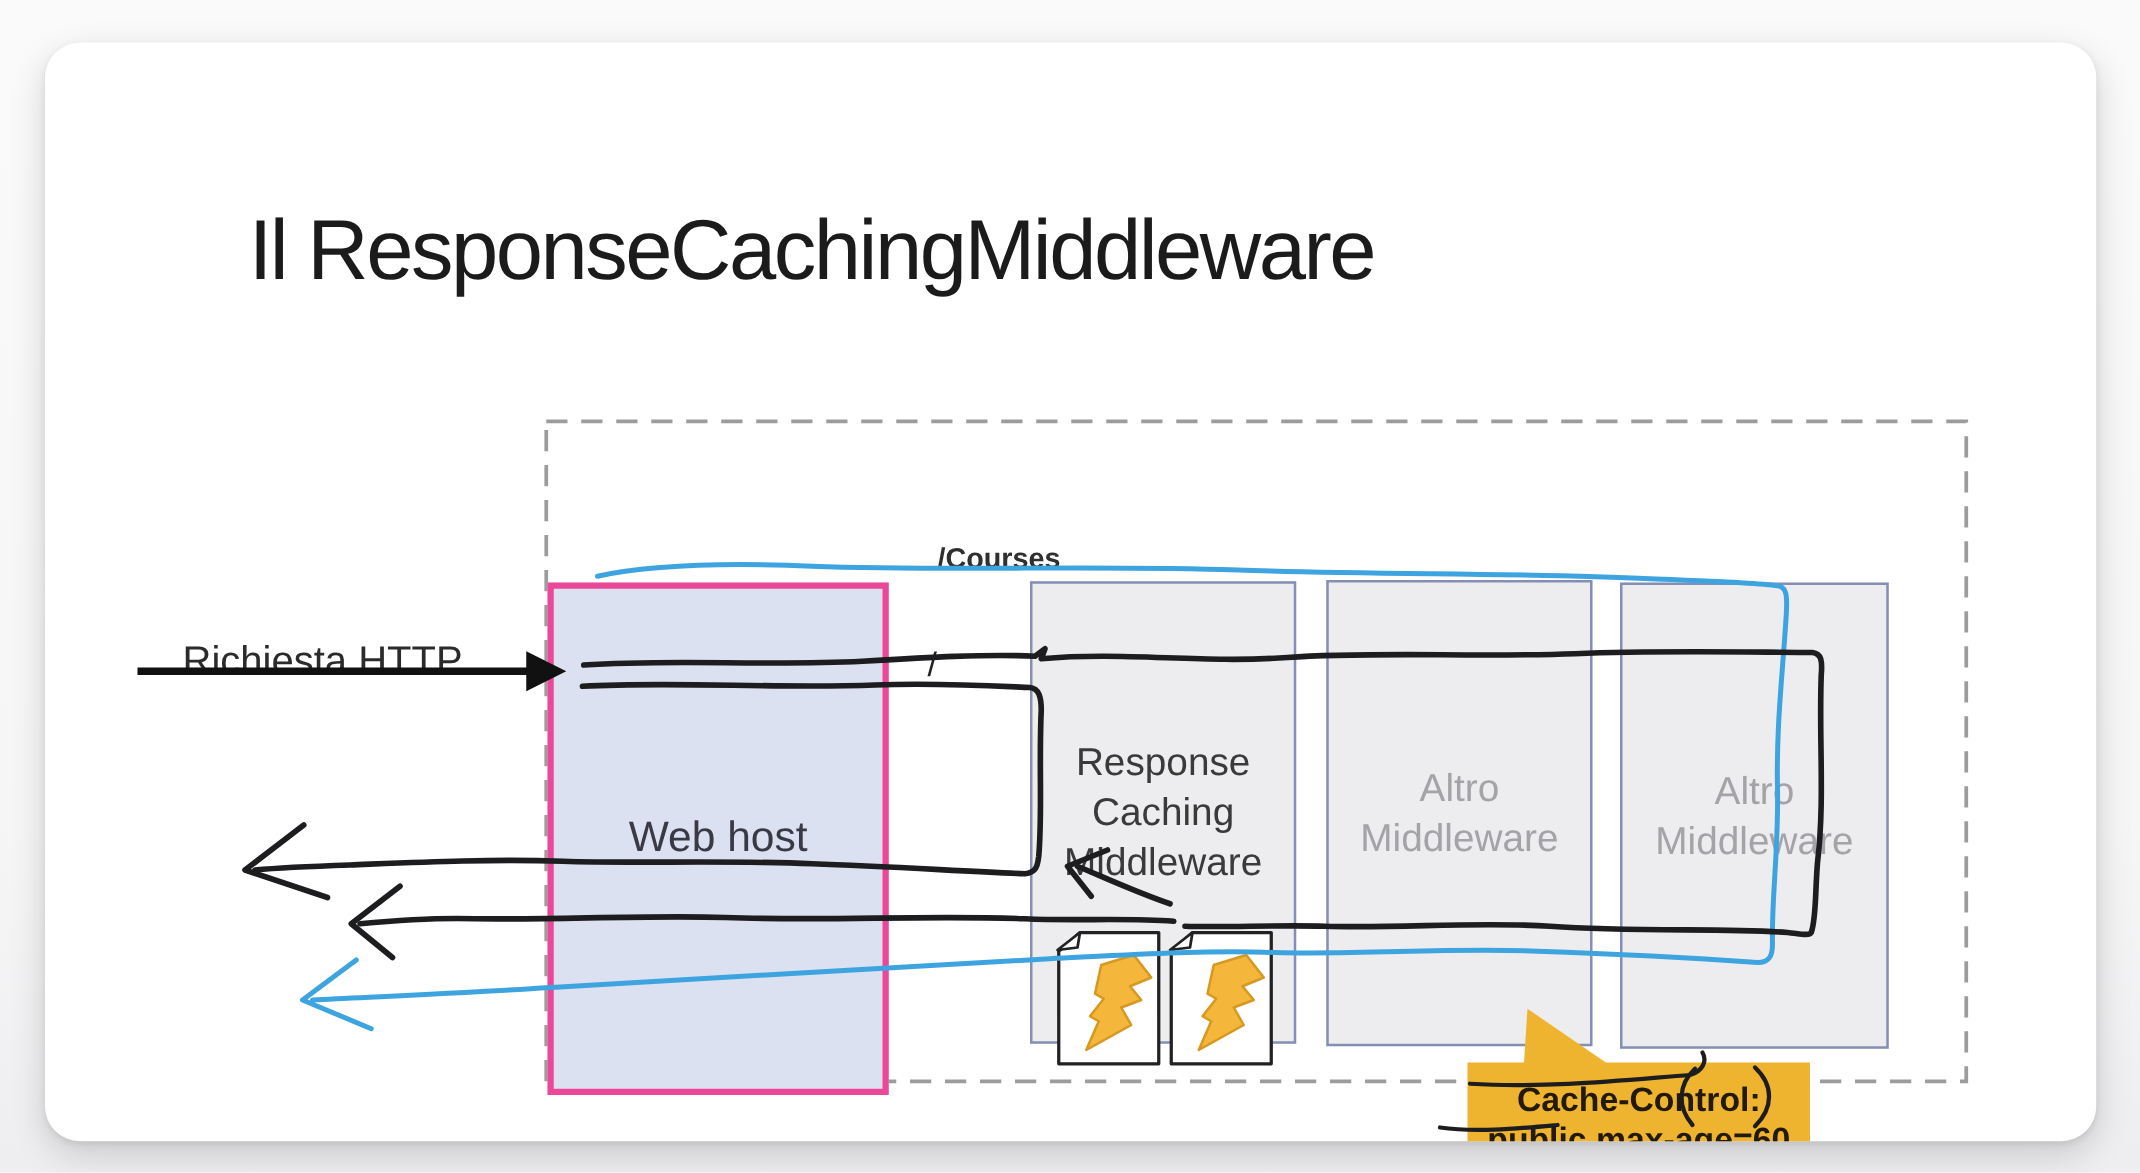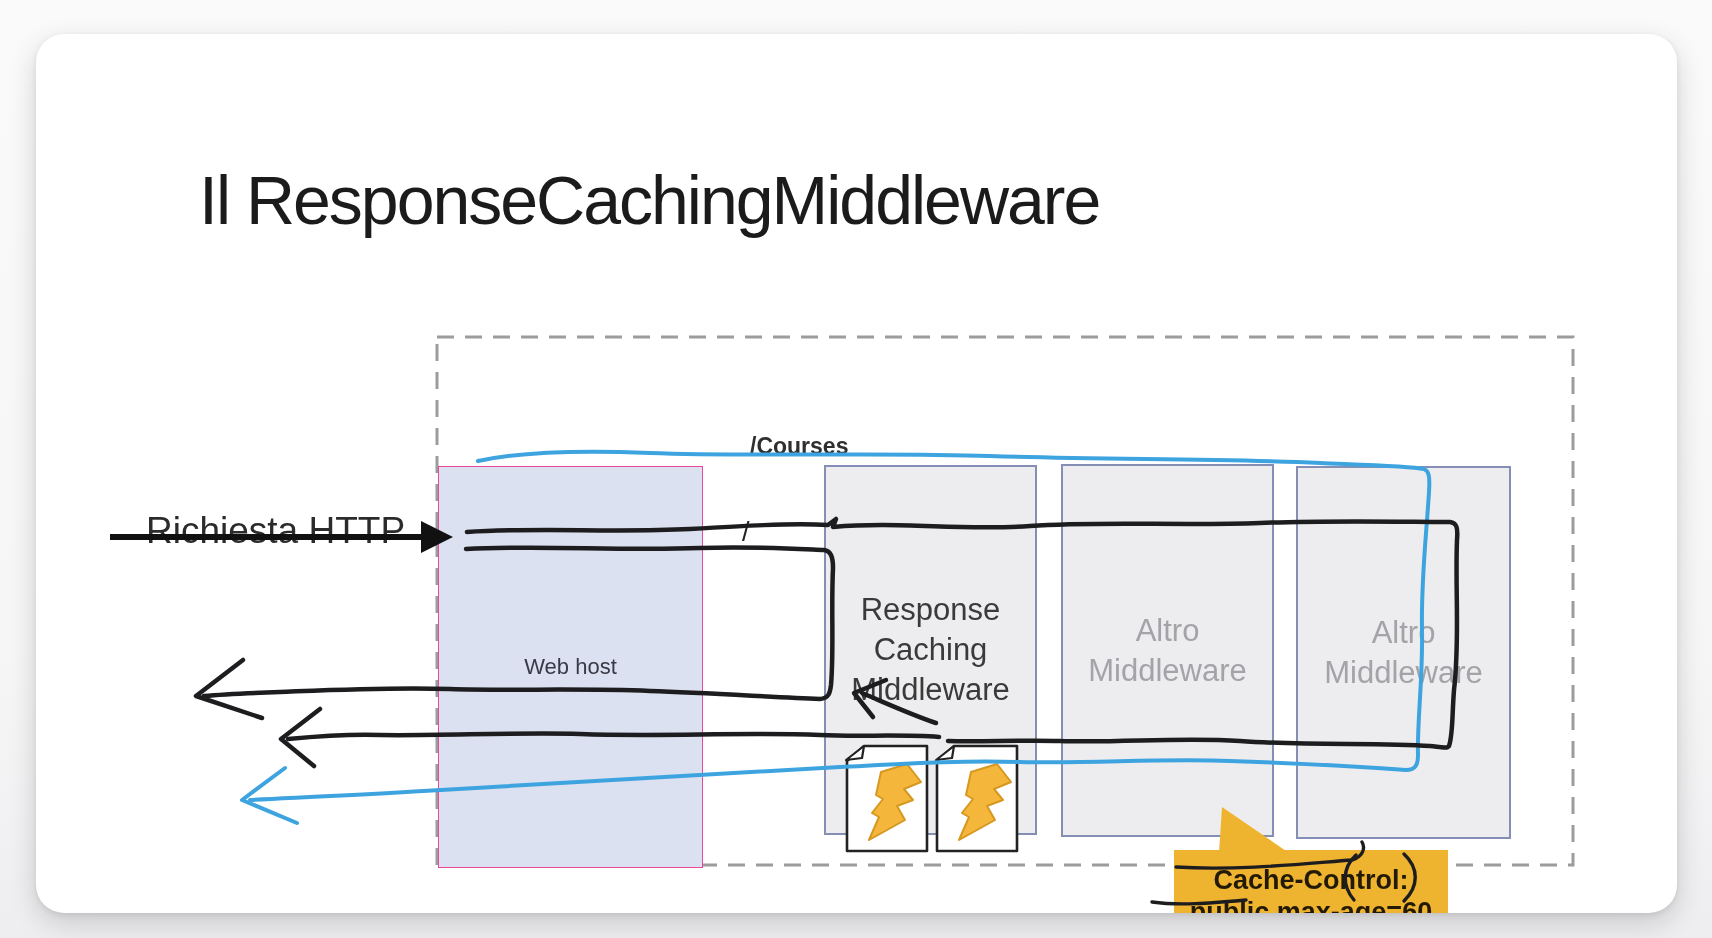--- a/index.html
+++ b/index.html
@@ -34,7 +34,7 @@
     position:absolute;left:706px;top:485px;font-size:27px;color:#222;z-index:6;line-height:1;
   }
   .request-label{
-    position:absolute;left:110px;top:478px;font-size:37px;color:#2b2b2b;z-index:6;line-height:1;white-space:nowrap;
+    position:absolute;left:110px;top:478px;font-size:32px;color:#2b2b2b;z-index:6;line-height:1;white-space:nowrap;
   }
   .pipebox{
     position:absolute;display:flex;align-items:center;justify-content:center;

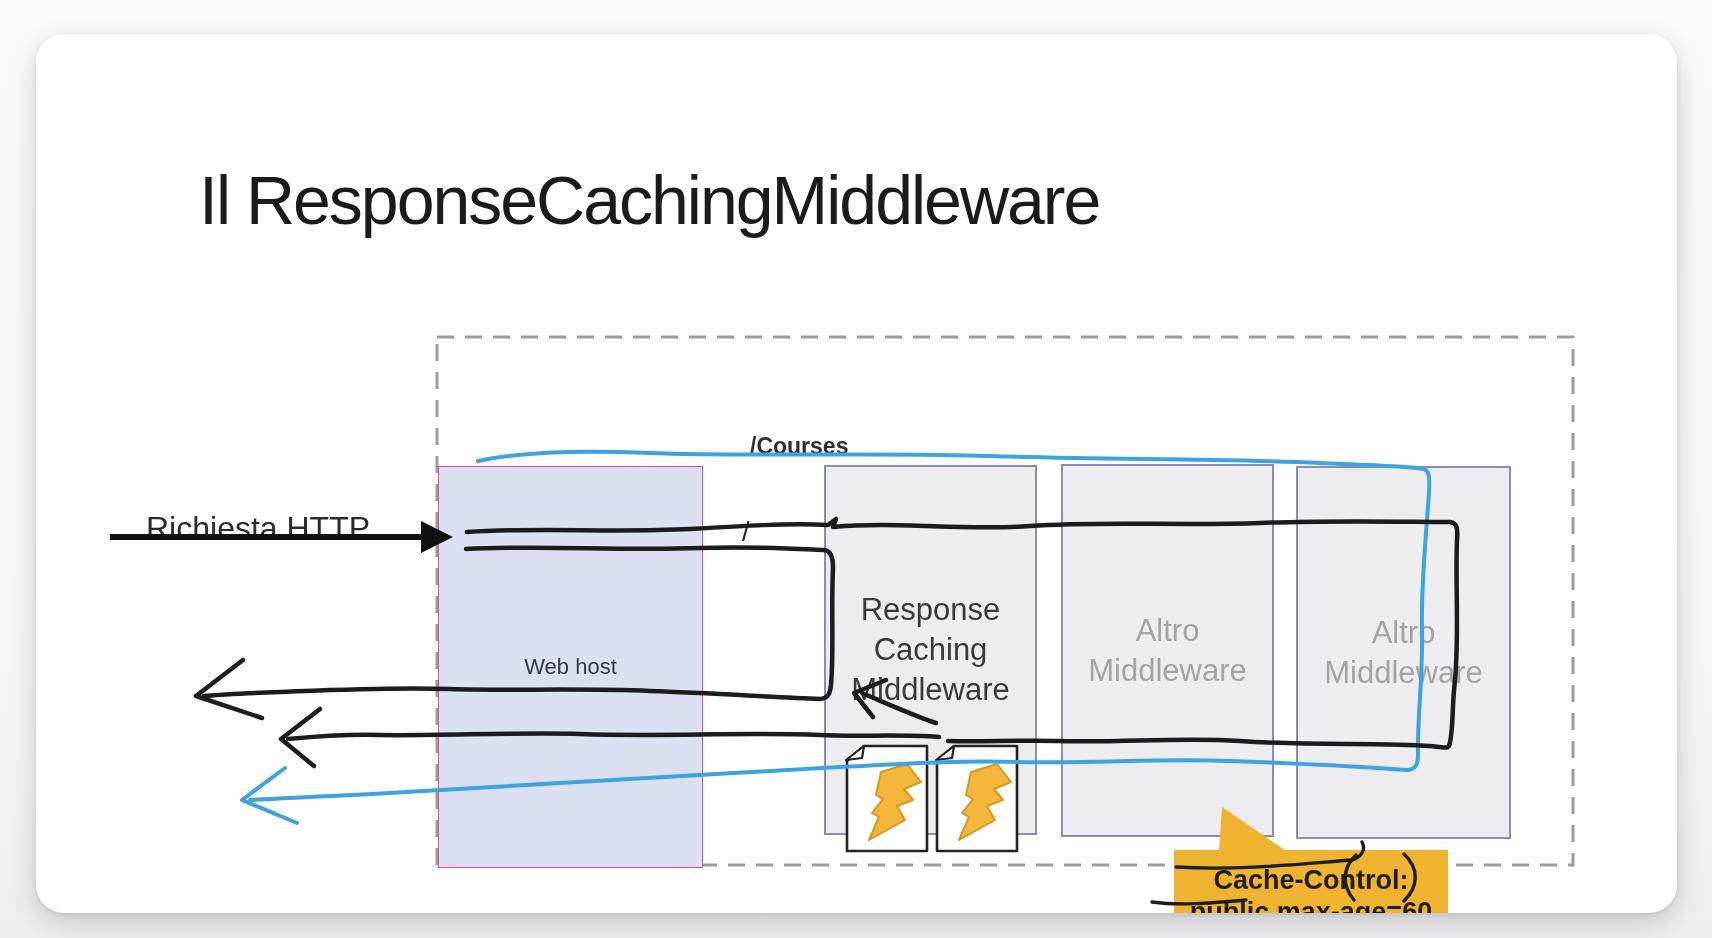--- a/index.html
+++ b/index.html
@@ -42,8 +42,8 @@
   }
   .box-webhost{
     left:402px;top:432px;width:263px;height:400px;
-    background:#dbe1f1;border:1px solid #ec4899;
-    font-size:22px;color:#3a3a46;
+    background:#dbe1f1;border:5px solid #ec4899;
+    font-size:34px;color:#3a3a46;
   }
   .box-rcm{
     left:788px;top:431px;width:213px;height:370px;

